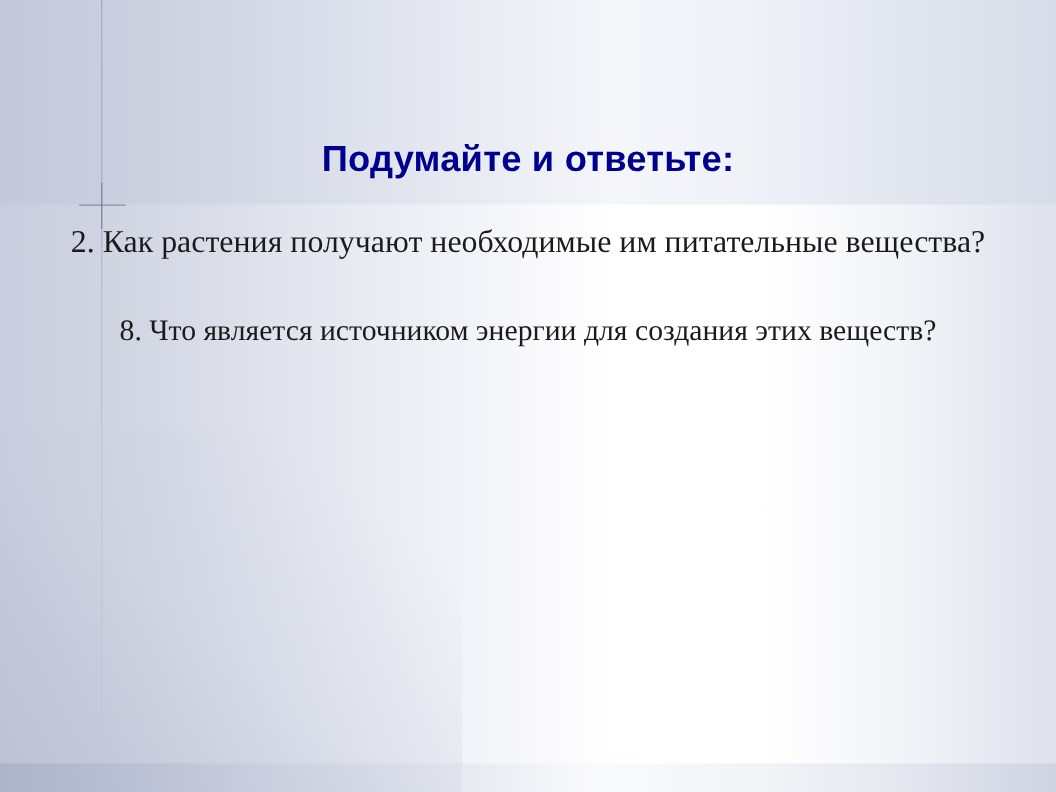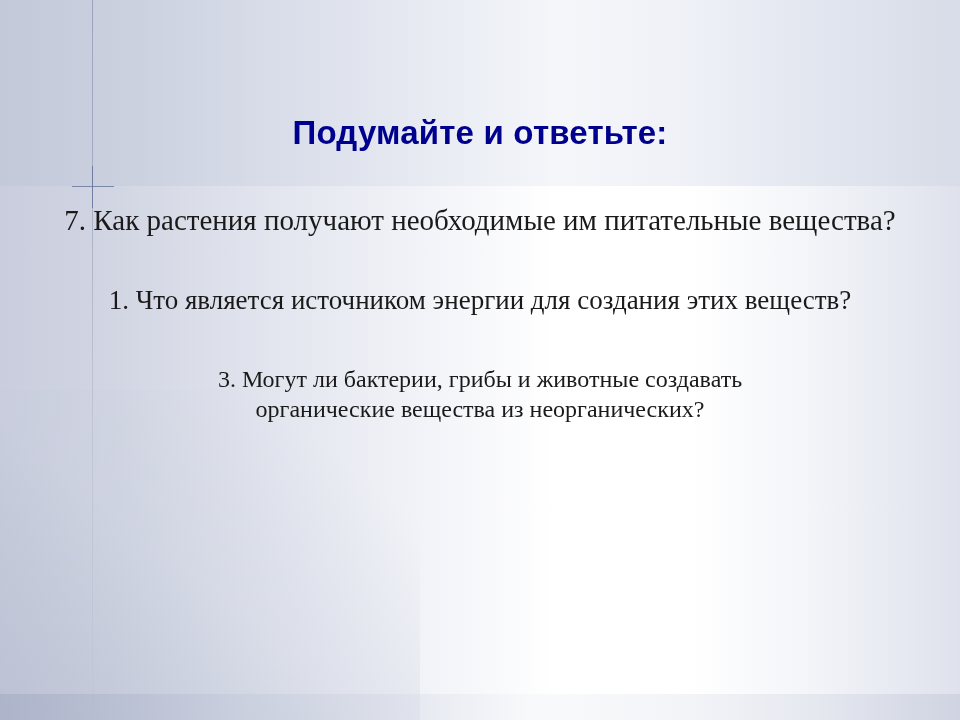--- a/index.html
+++ b/index.html
@@ -113,7 +113,7 @@
   .title {
     position: absolute;
     left: 0;
-    top: 114px;
+    top: 125px;
     width: 960px;
     text-align: center;
     font-family: "Liberation Sans", sans-serif;

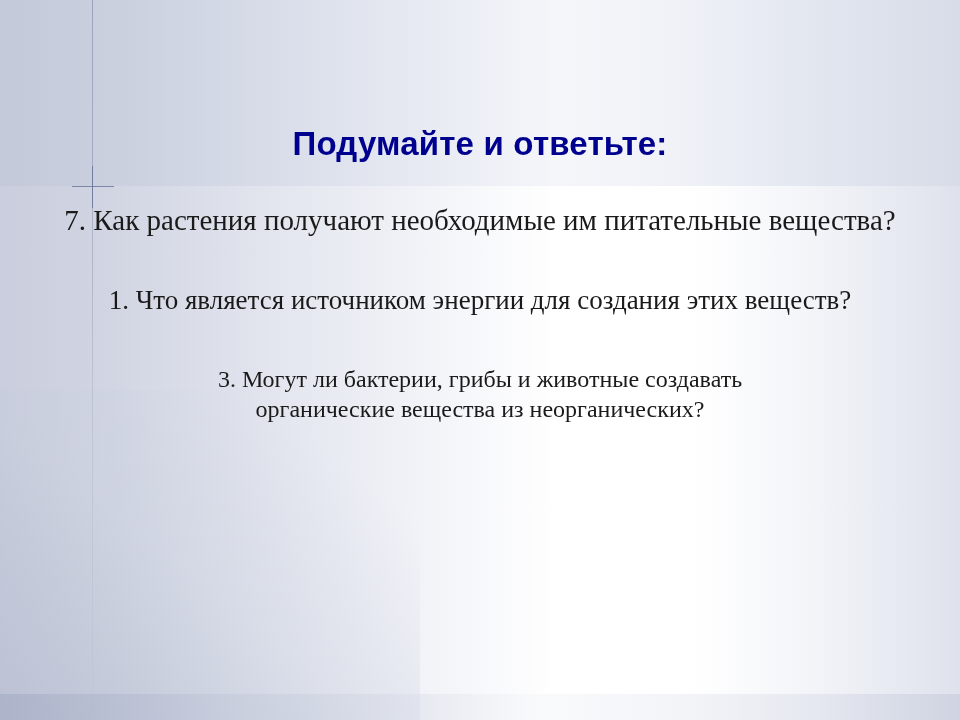--- a/index.html
+++ b/index.html
@@ -177,7 +177,7 @@
 
   <div class="body-text">
 
-    <div class="q q1">7. Как растения получают необходимые им питательные вещества?</div>
+    <div class="q q1">2. Как растения получают необходимые им питательные вещества?</div>
 
     <div class="q q2">1. Что является источником энергии для создания этих веществ?</div>
 

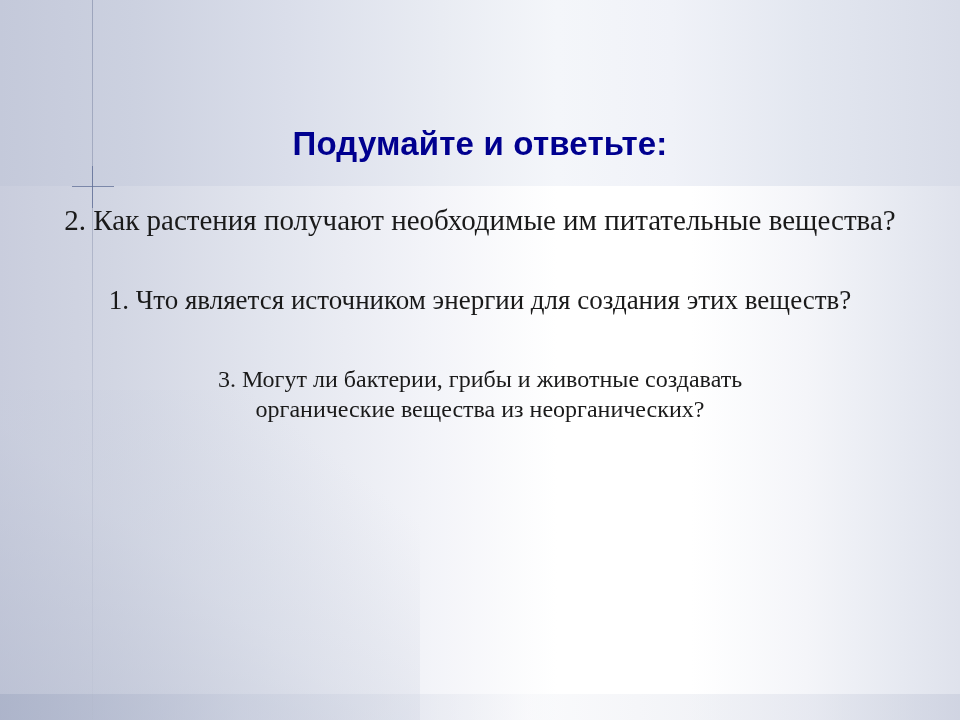--- a/index.html
+++ b/index.html
@@ -179,7 +179,7 @@
 
     <div class="q q1">2. Как растения получают необходимые им питательные вещества?</div>
 
-    <div class="q q2">1. Что является источником энергии для создания этих веществ?</div>
+    <div class="q q2">8. Что является источником энергии для создания этих веществ?</div>
 
     <div class="q q3">
       <div>3. Могут ли бактерии, грибы и животные создавать</div>

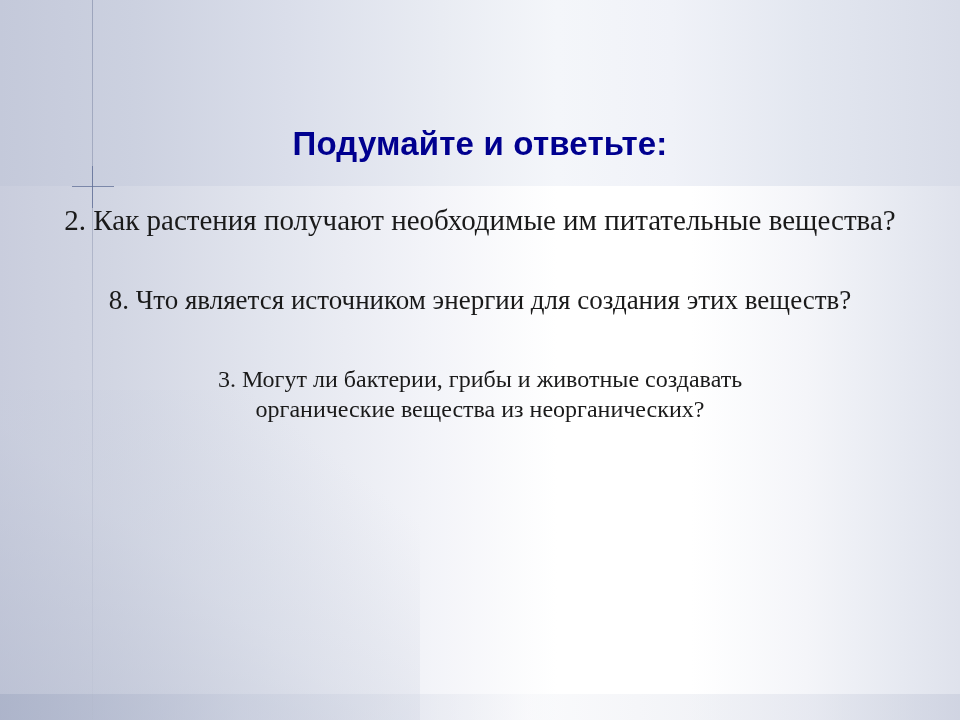--- a/index.html
+++ b/index.html
@@ -181,10 +181,6 @@
 
     <div class="q q2">8. Что является источником энергии для создания этих веществ?</div>
 
-    <div class="q q3">
-      <div>3. Могут ли бактерии, грибы и животные создавать</div>
-      <div>органические вещества из неорганических?</div>
-    </div>
 
 
   </div>

